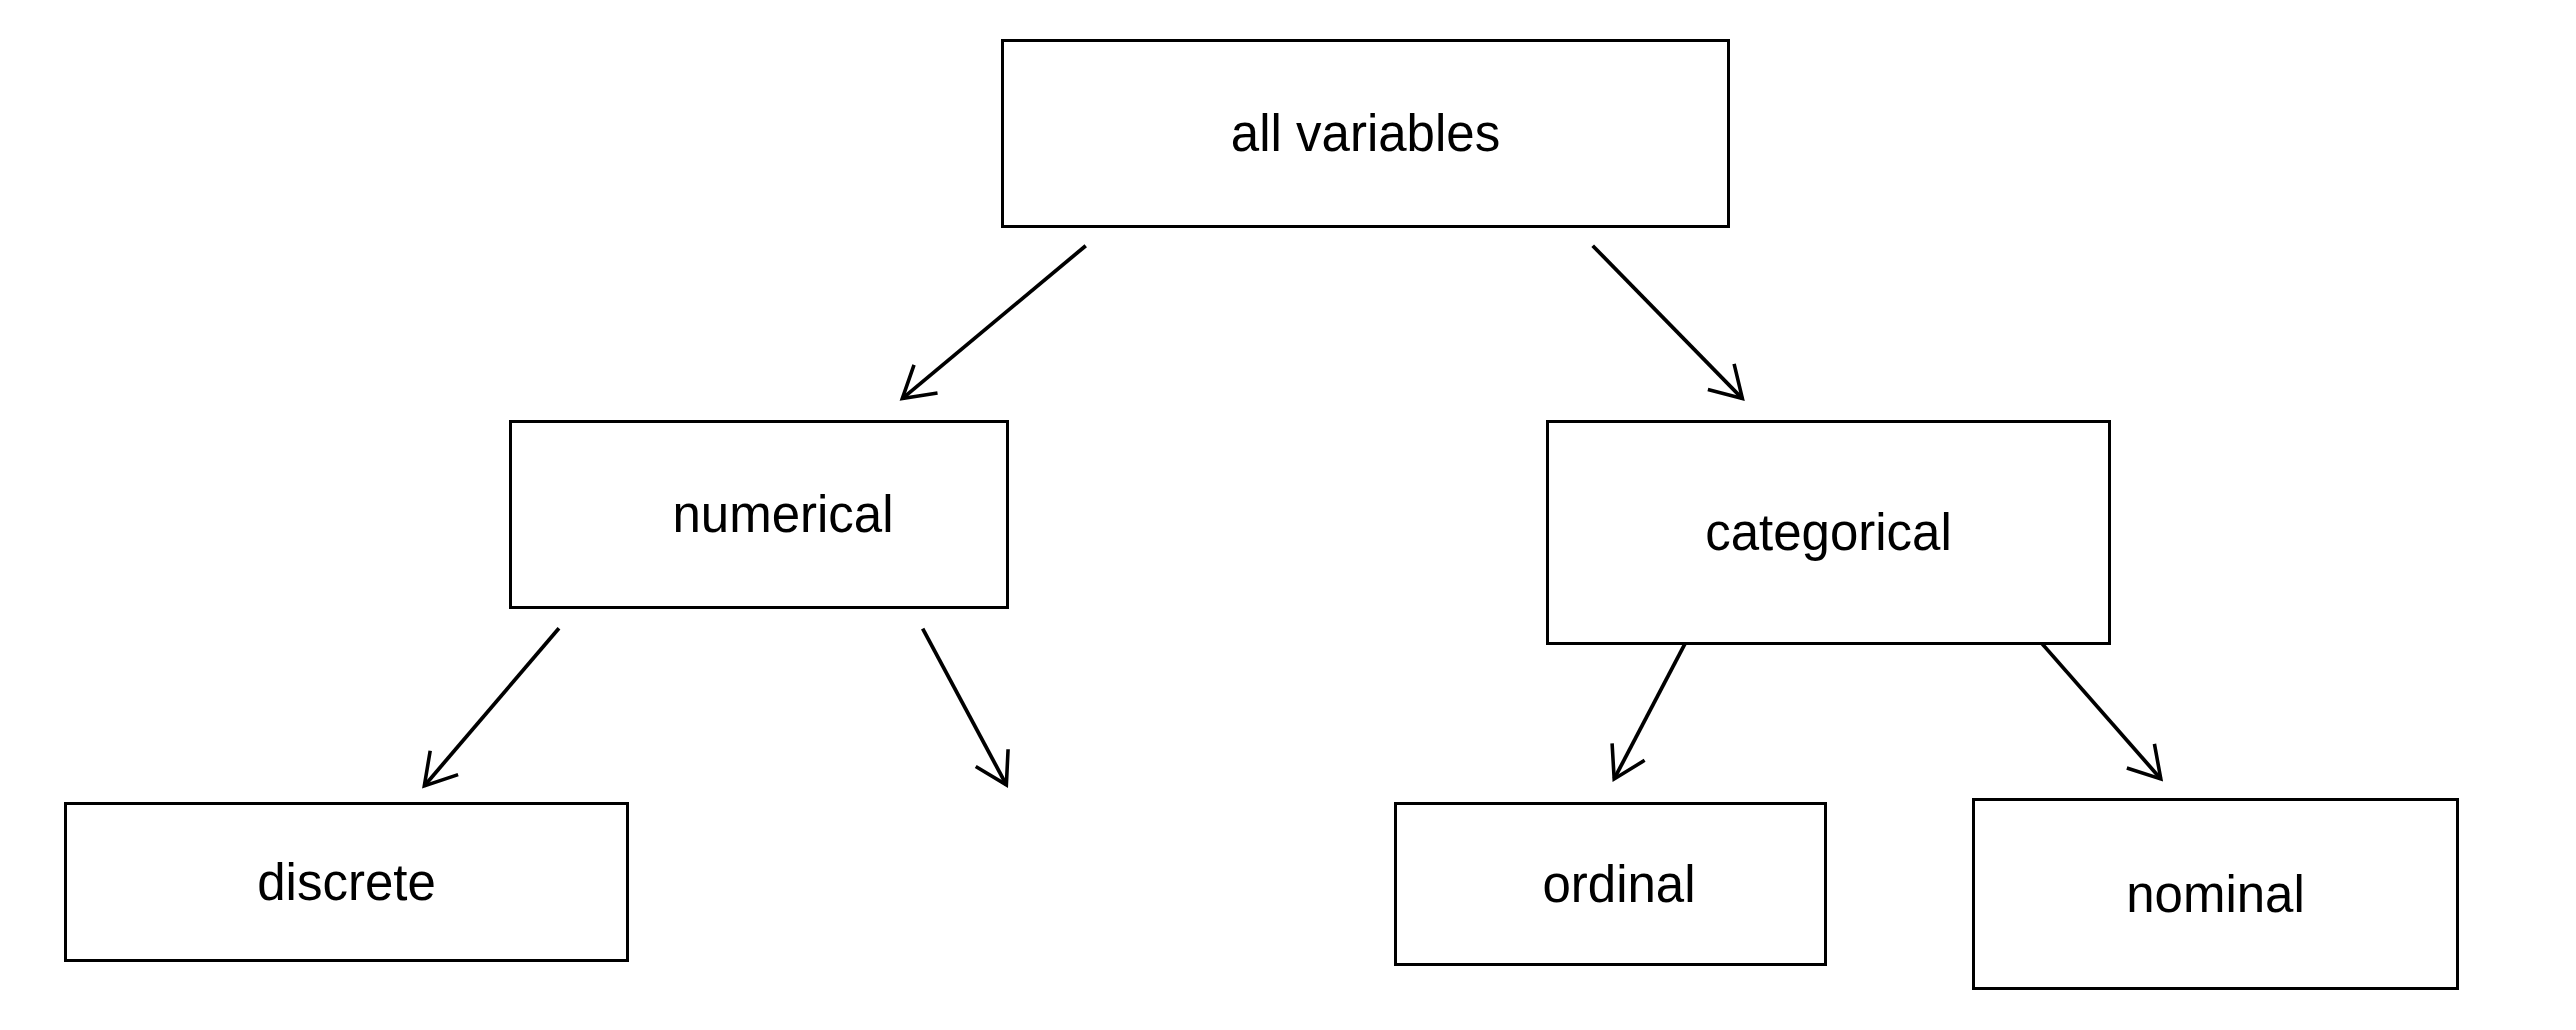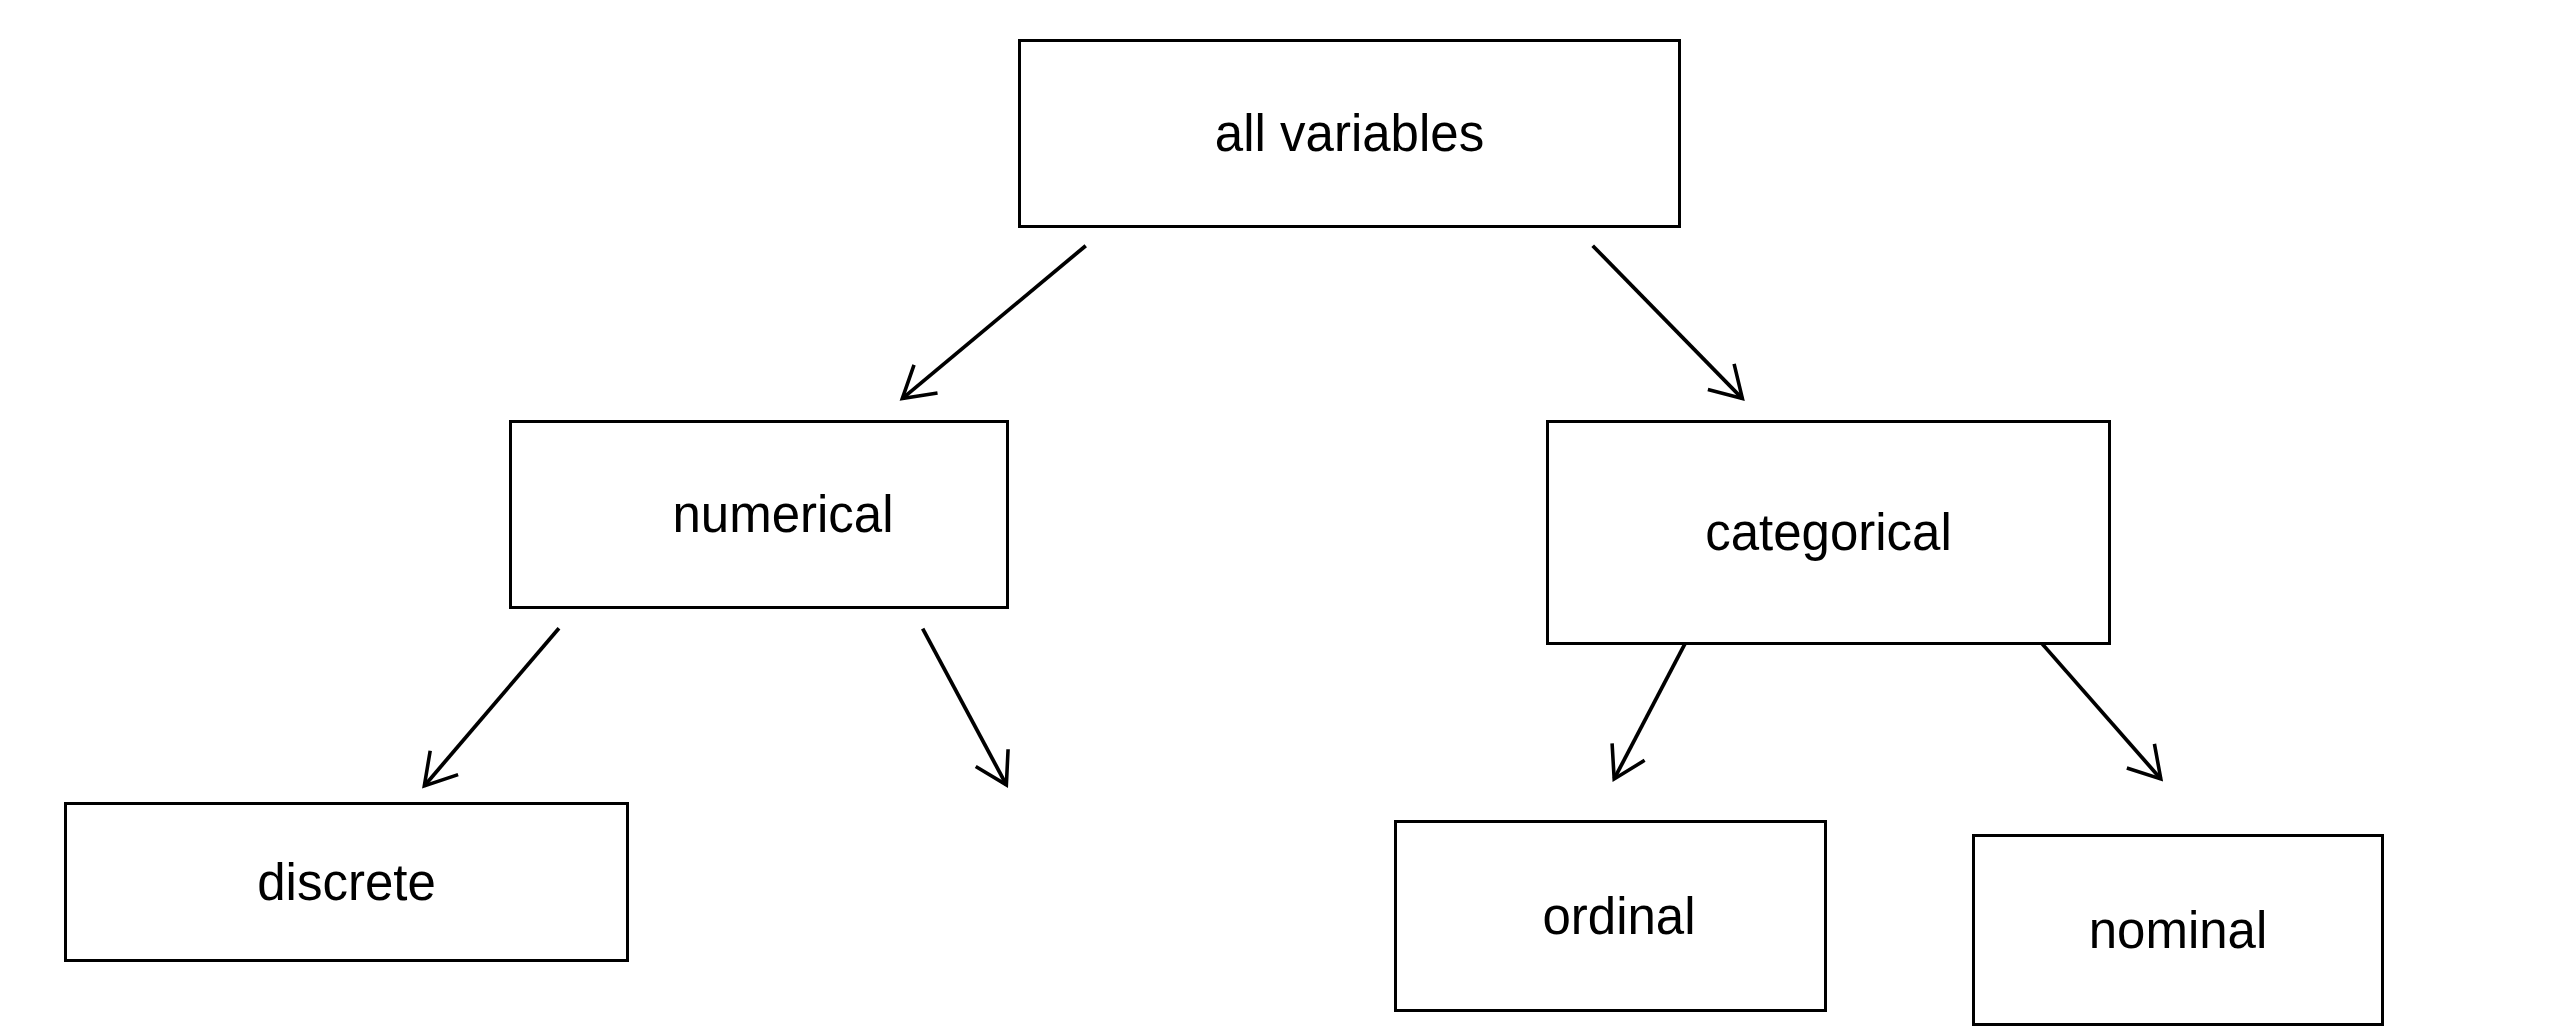--- a/index.html
+++ b/index.html
@@ -36,7 +36,7 @@
     color: #000000;
     white-space: nowrap;
   }
-  #node-all-variables { left: 1001px; top:   39px; width: 663px; height: 189px; margin-left: 17px; }
+  #node-all-variables { left: 1001px; top:   39px; width: 729px; height: 189px; }
   #node-numerical     { left:  509px; top:  420px; width:  500px; height: 189px; padding-left: 48px; }
   #node-categorical   { left: 1546px; top:  420px; width: 565px; height: 225px; }
   #node-discrete      { left:  64px; top: 802px; width: 565px; height: 160px; }

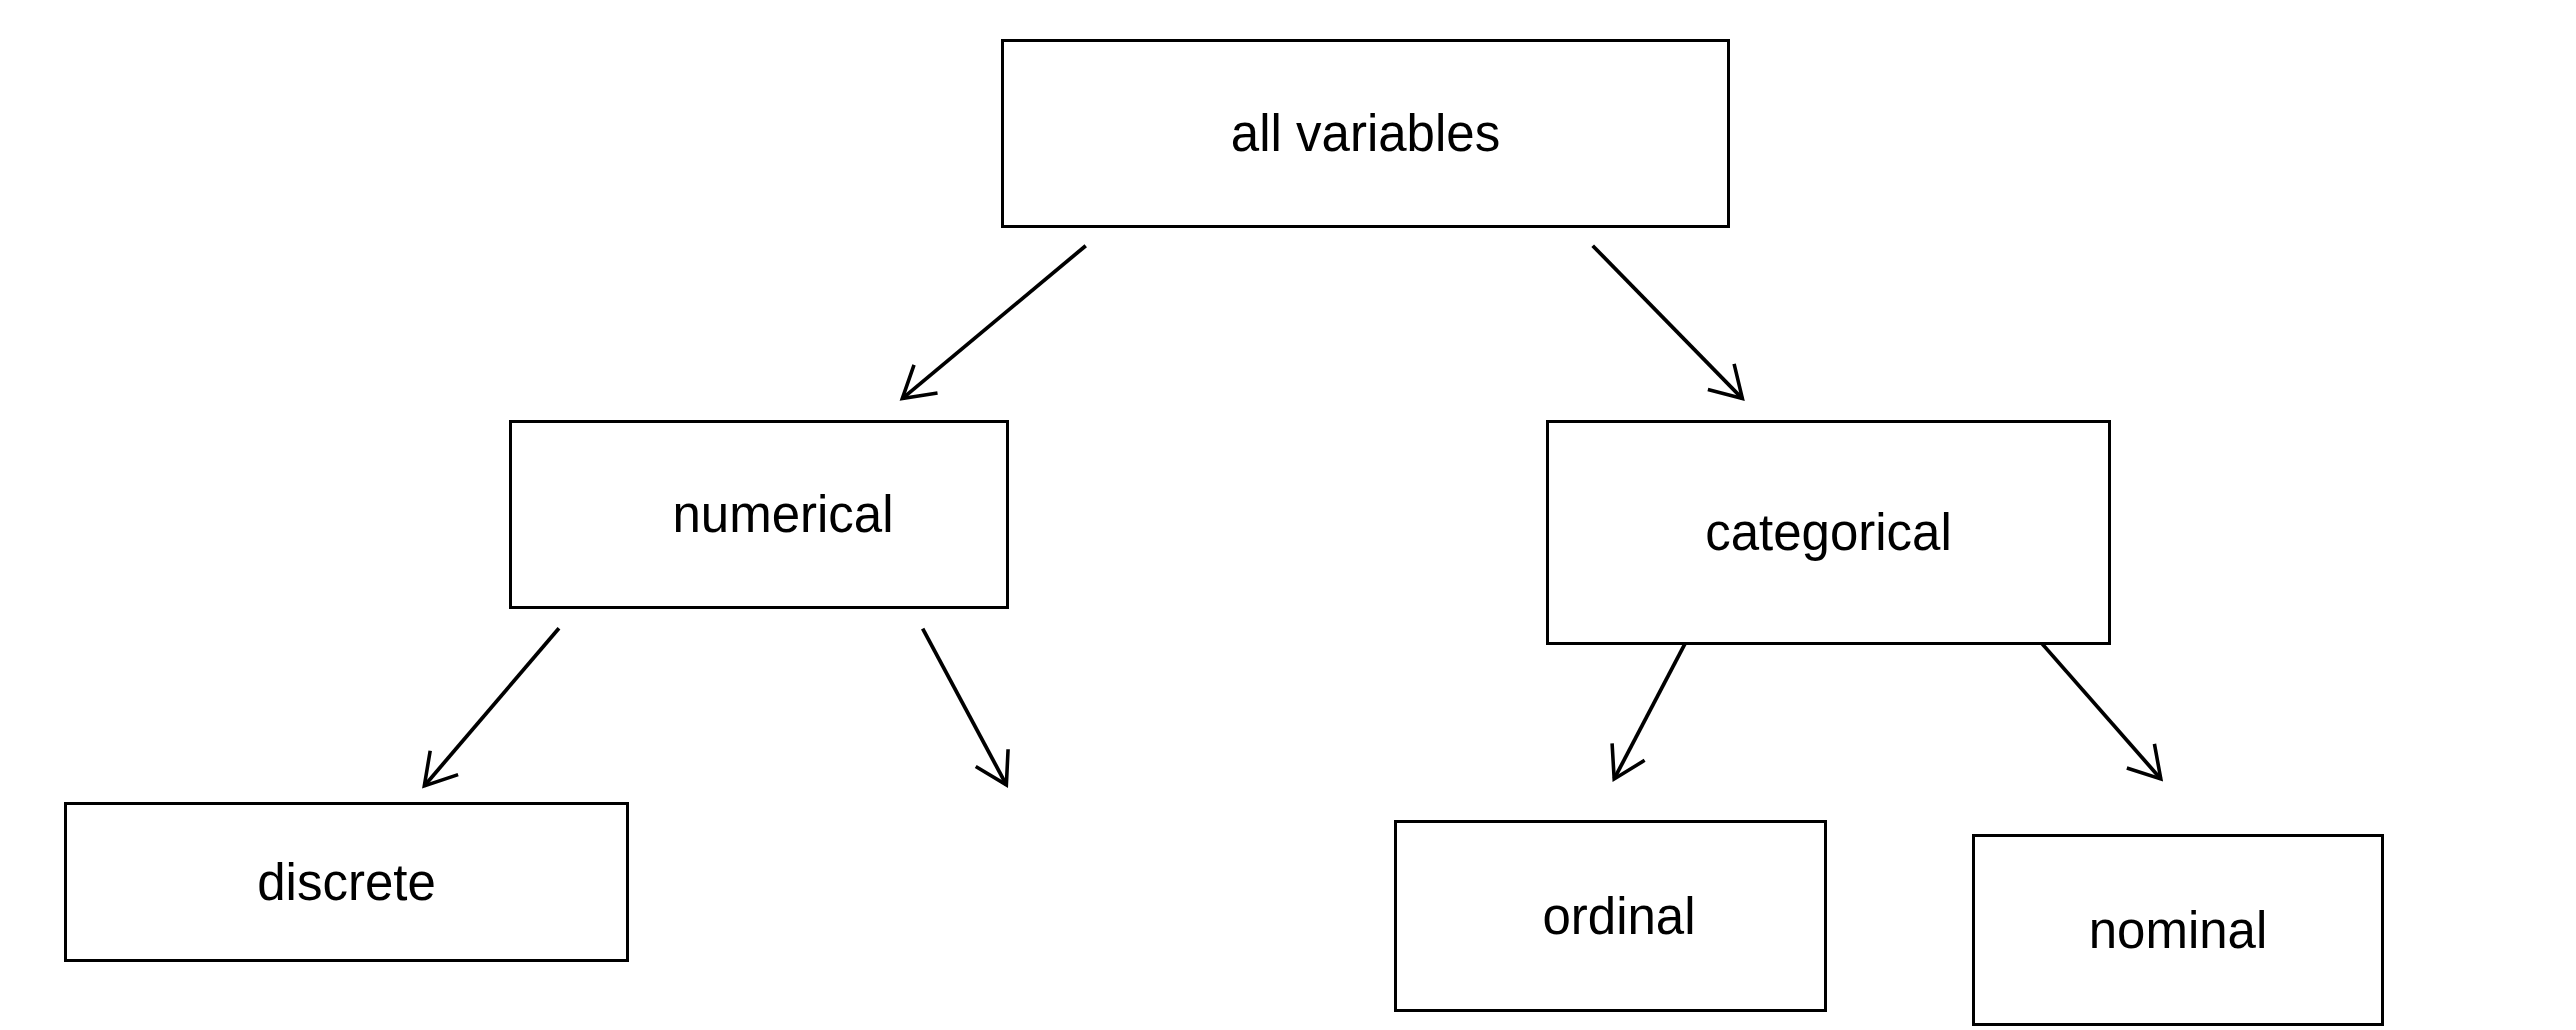--- a/index.html
+++ b/index.html
@@ -41,7 +41,7 @@
   #node-categorical   { left: 1546px; top:  420px; width: 565px; height: 225px; }
   #node-discrete      { left:  64px; top: 802px; width: 565px; height: 160px; }
   #node-continuous    { left: 755px; top: 802px; width:  469px; height: 192px; }
-  #node-ordinal       { left: 1394px; top: 820px; width:  433px; height: 192px; padding-left: 17px; }
+  #node-ordinal       { left: 1394px; top: 802px; width:  433px; height: 164px; padding-left: 17px; }
   #node-nominal       { left: 1972px; top: 834px; width:  412px; height: 192px; }
 </style>
 </head>

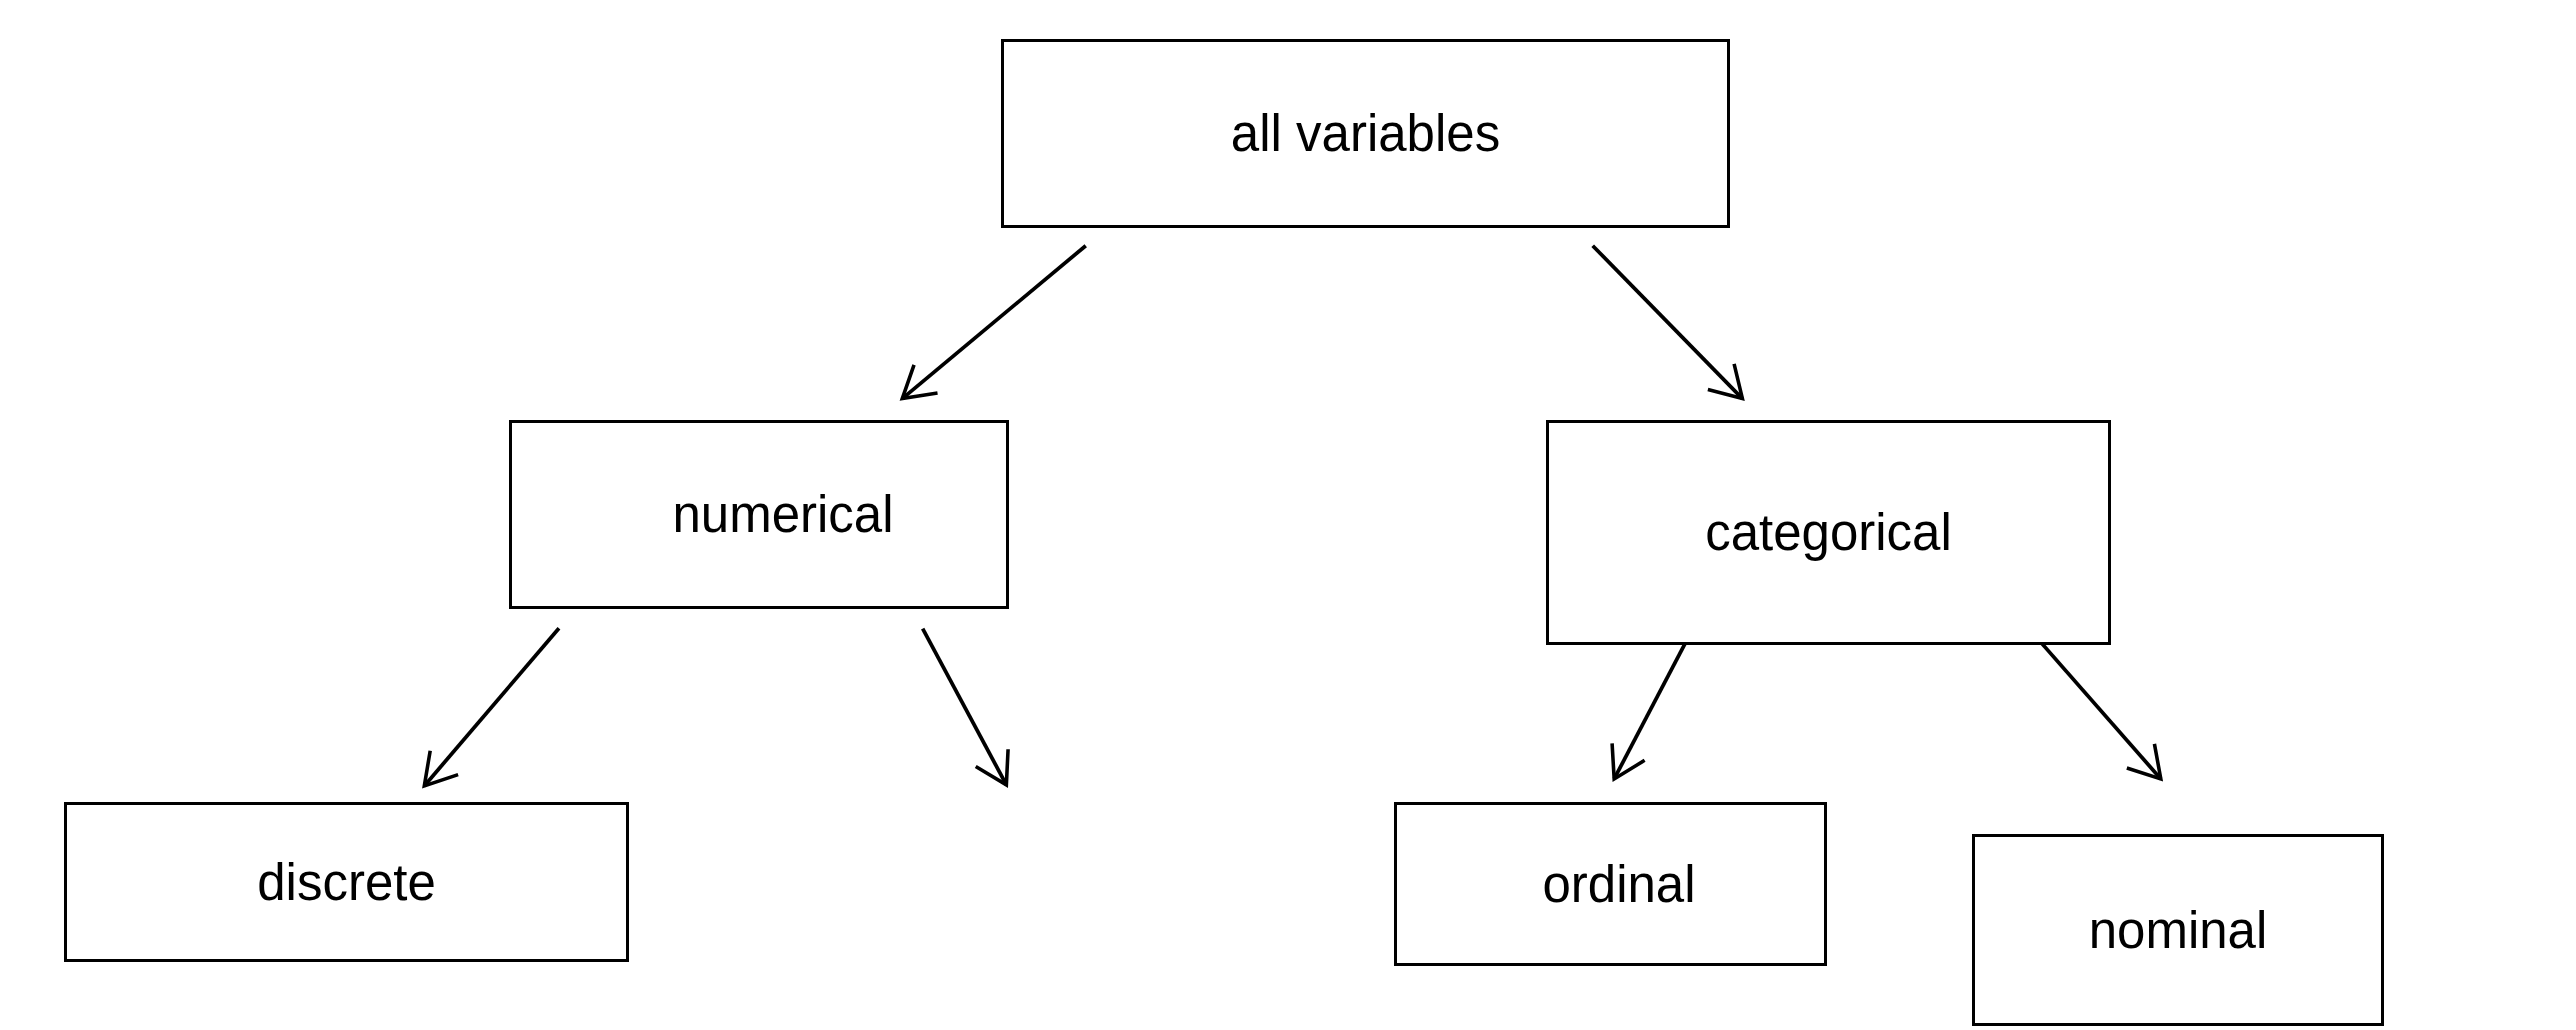--- a/index.html
+++ b/index.html
@@ -42,7 +42,7 @@
   #node-discrete      { left:  64px; top: 802px; width: 565px; height: 160px; }
   #node-continuous    { left: 755px; top: 802px; width:  469px; height: 192px; }
   #node-ordinal       { left: 1394px; top: 802px; width:  433px; height: 164px; padding-left: 17px; }
-  #node-nominal       { left: 1972px; top: 834px; width:  412px; height: 192px; }
+  #node-nominal       { left: 1972px; top: 798px; width:  487px; height: 192px; }
 </style>
 </head>
 <body>

